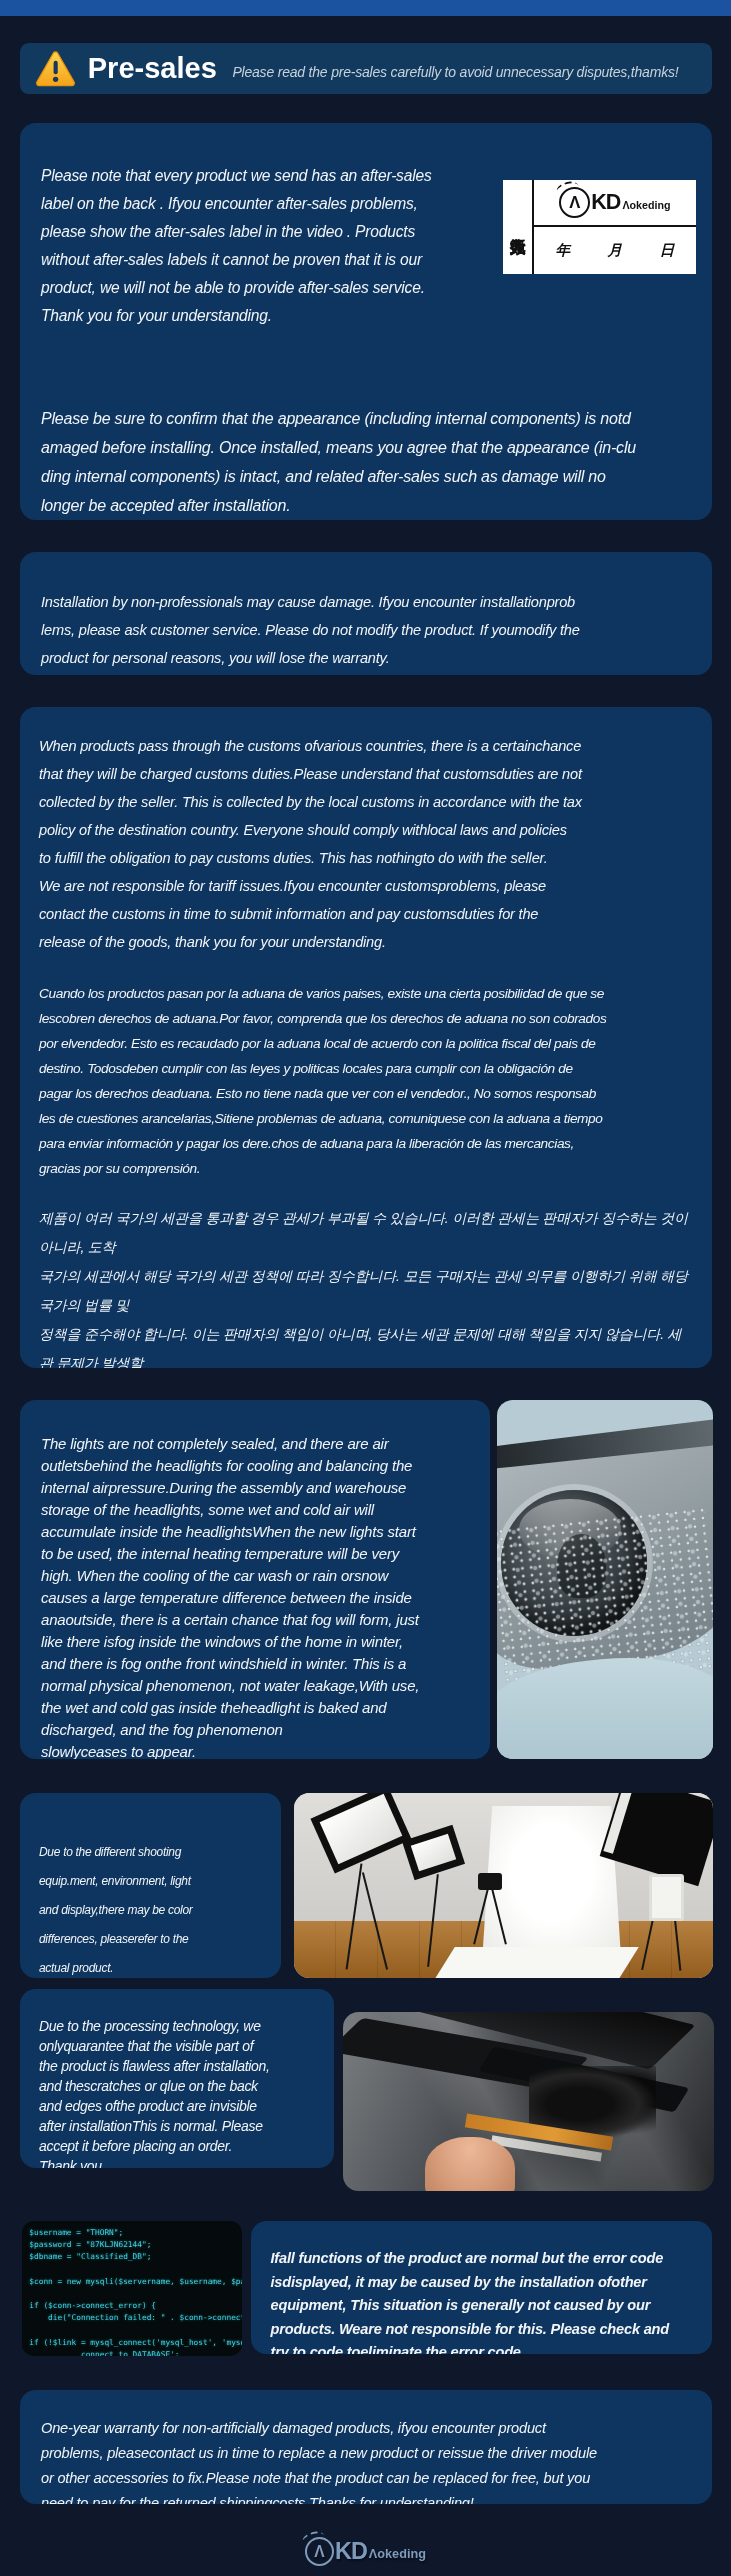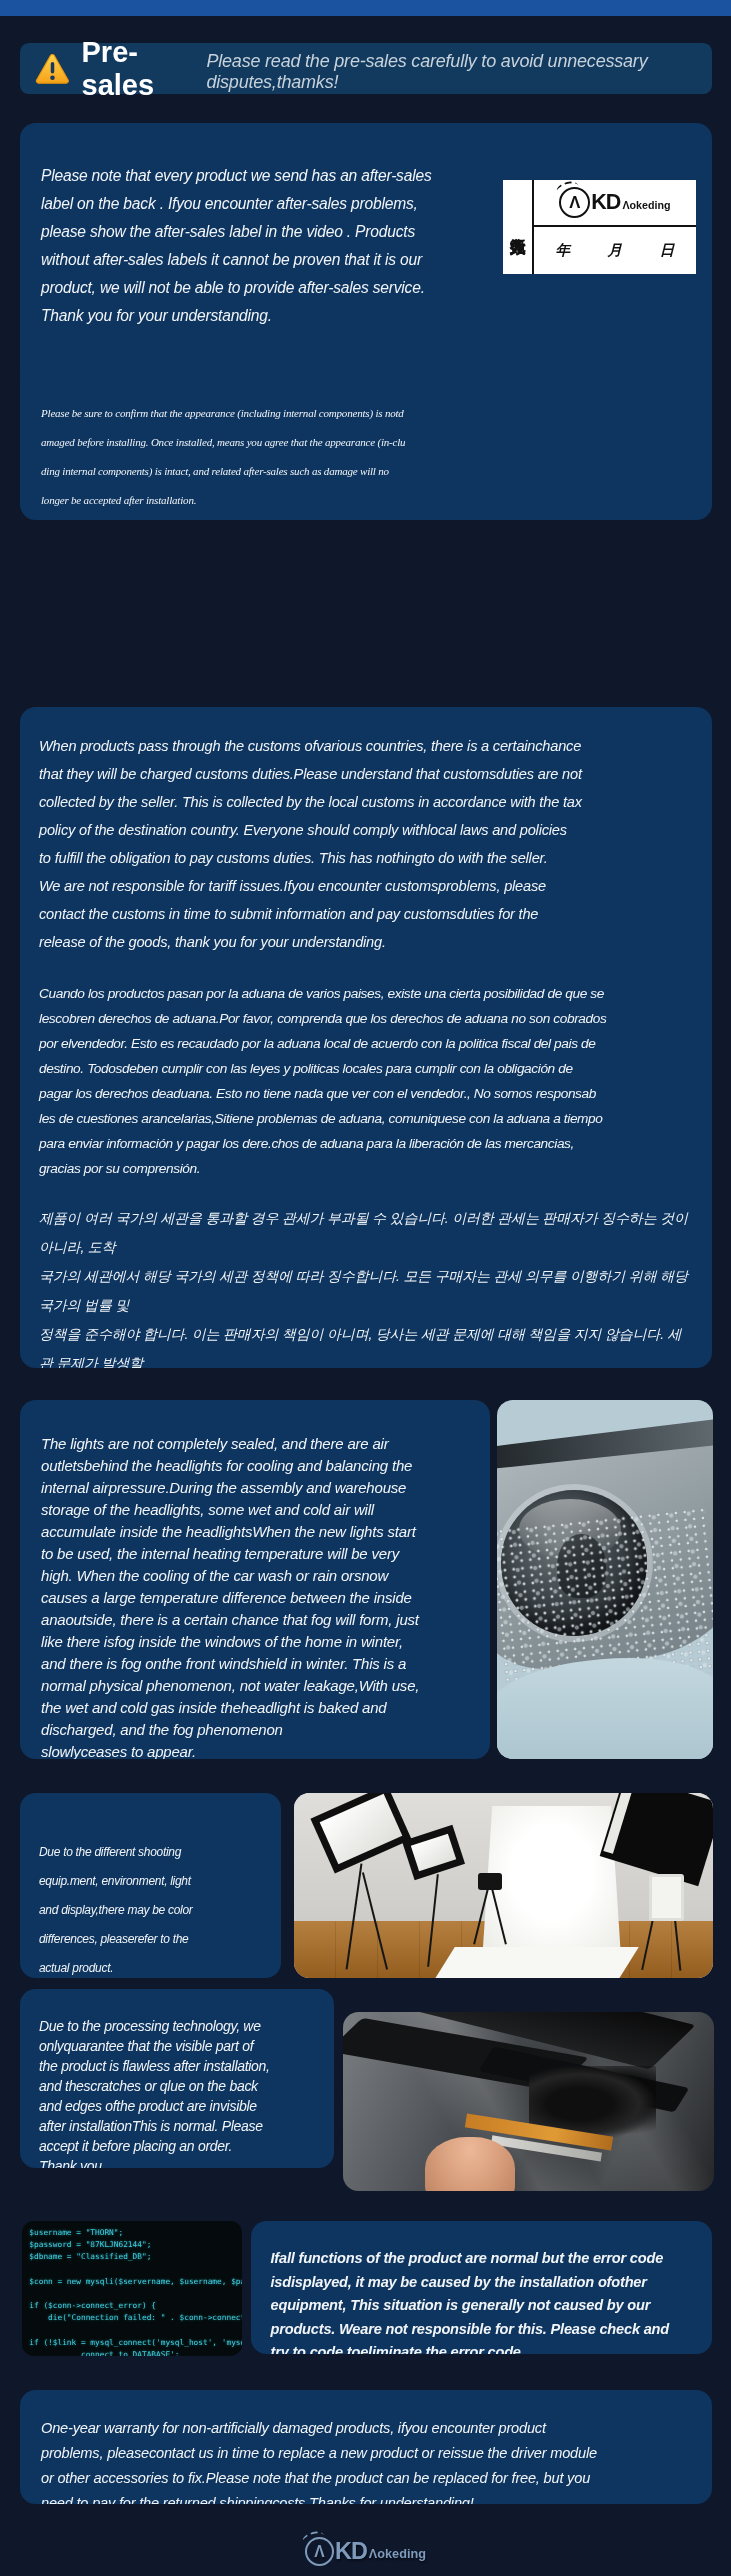--- a/index.html
+++ b/index.html
@@ -11,7 +11,7 @@
     background:#123A5F; border-radius:8.8px; display:flex; align-items:center;
     padding:0 15.6px; box-sizing:border-box; }
   .header-bar h1 { margin:0 0 0 11.7px; color:#fff; font-size:29px; font-weight:700; letter-spacing:0; }
-  .header-sub { margin-left:15.6px; margin-top:7.8px; color:#C7D2DB; font-size:18px; font-style:italic; letter-spacing:-0.2px; }
+  .header-sub { margin-left:15.6px; margin-top:7.8px; color:#C7D2DB; font-size:14px; font-style:italic; letter-spacing:-0.2px; }
 
   
   .panel { position:absolute; left:19.5px; width:692px; background:#0E3560; border-radius:15.6px;

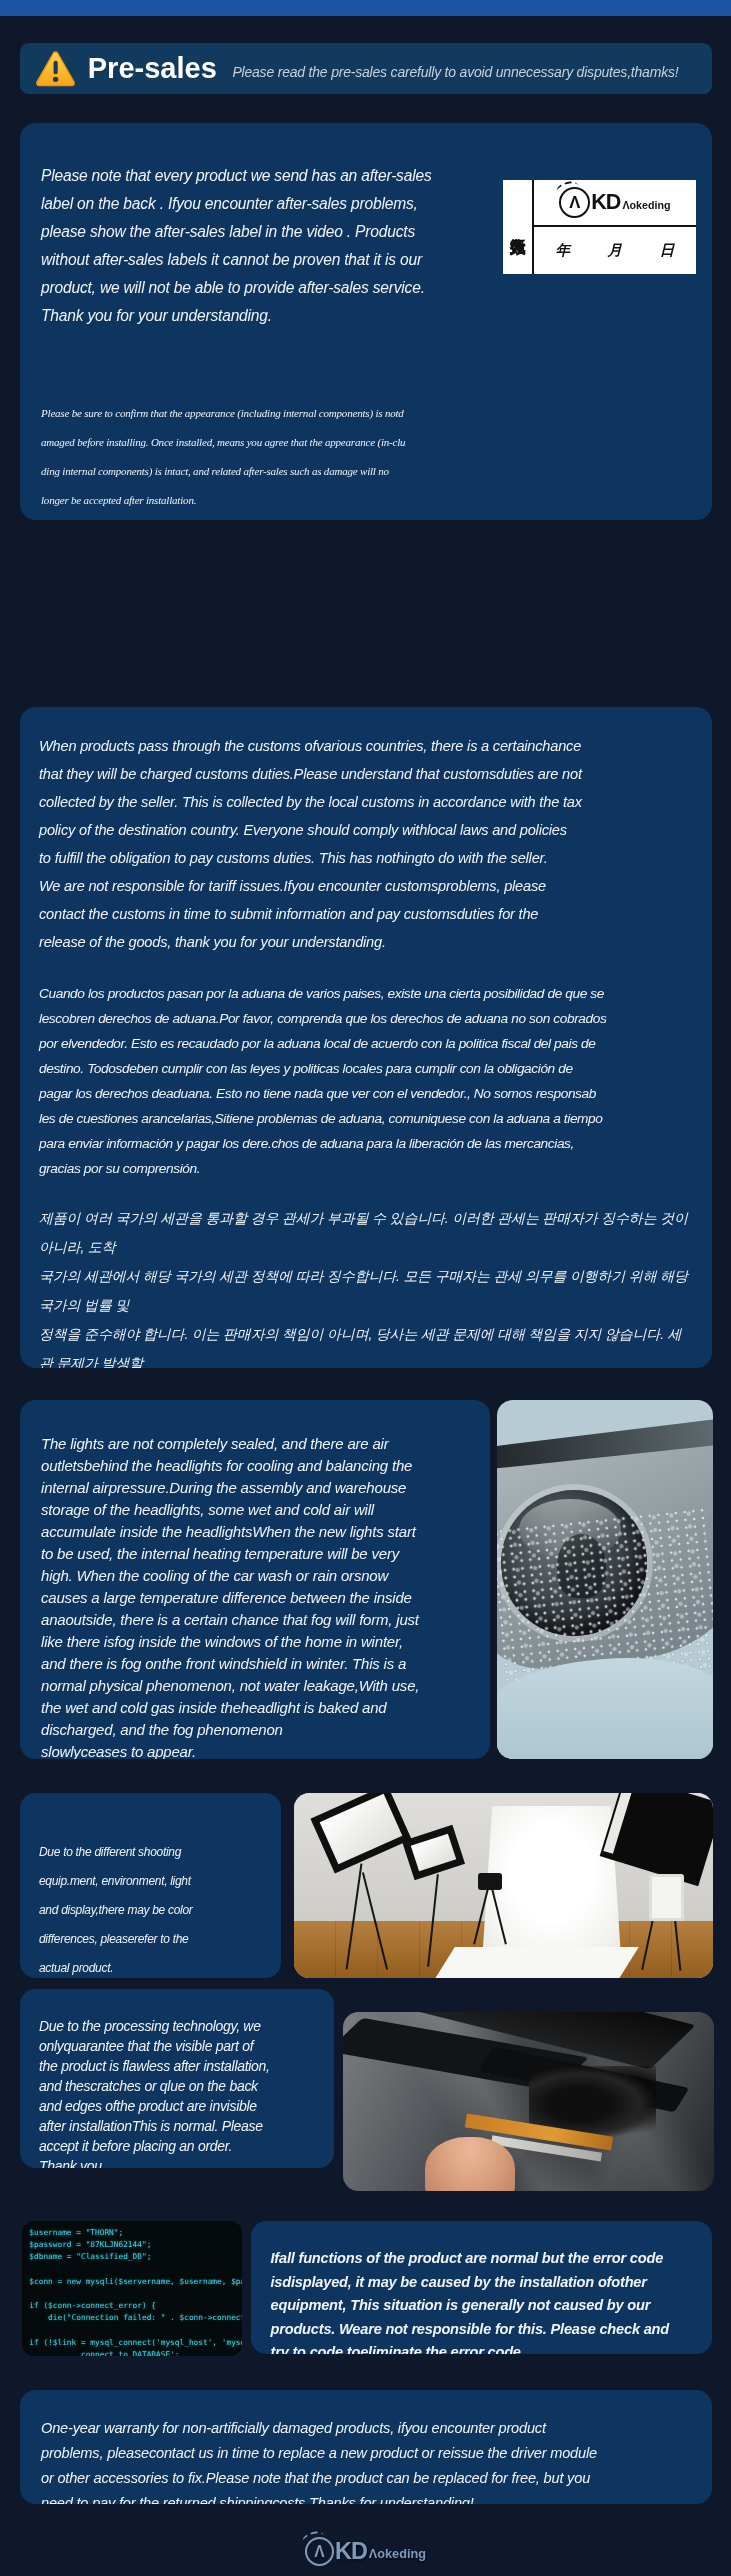--- a/index.html
+++ b/index.html
@@ -39,7 +39,7 @@
     padding:0 21.5px; font-weight:700; font-style:italic; font-size:14.6px; }
 
   .box2 { top:347px; height:157px; }
-  .box2 .txt { left:21.5px; top:25px; width:655px; font-size:11px; line-height:29px; letter-spacing:-0.2px;font-family:Liberation Serif, serif; }
+  .box2 .txt { left:21.5px; top:25px; width:655px; font-size:16px; line-height:29px; letter-spacing:-0.2px; }
 
   .box3 { top:536px; height:123px; }
   .box3 .txt { left:21.5px; top:21.5px; width:655px; font-size:14.6px; line-height:28px; letter-spacing:-0.2px; }

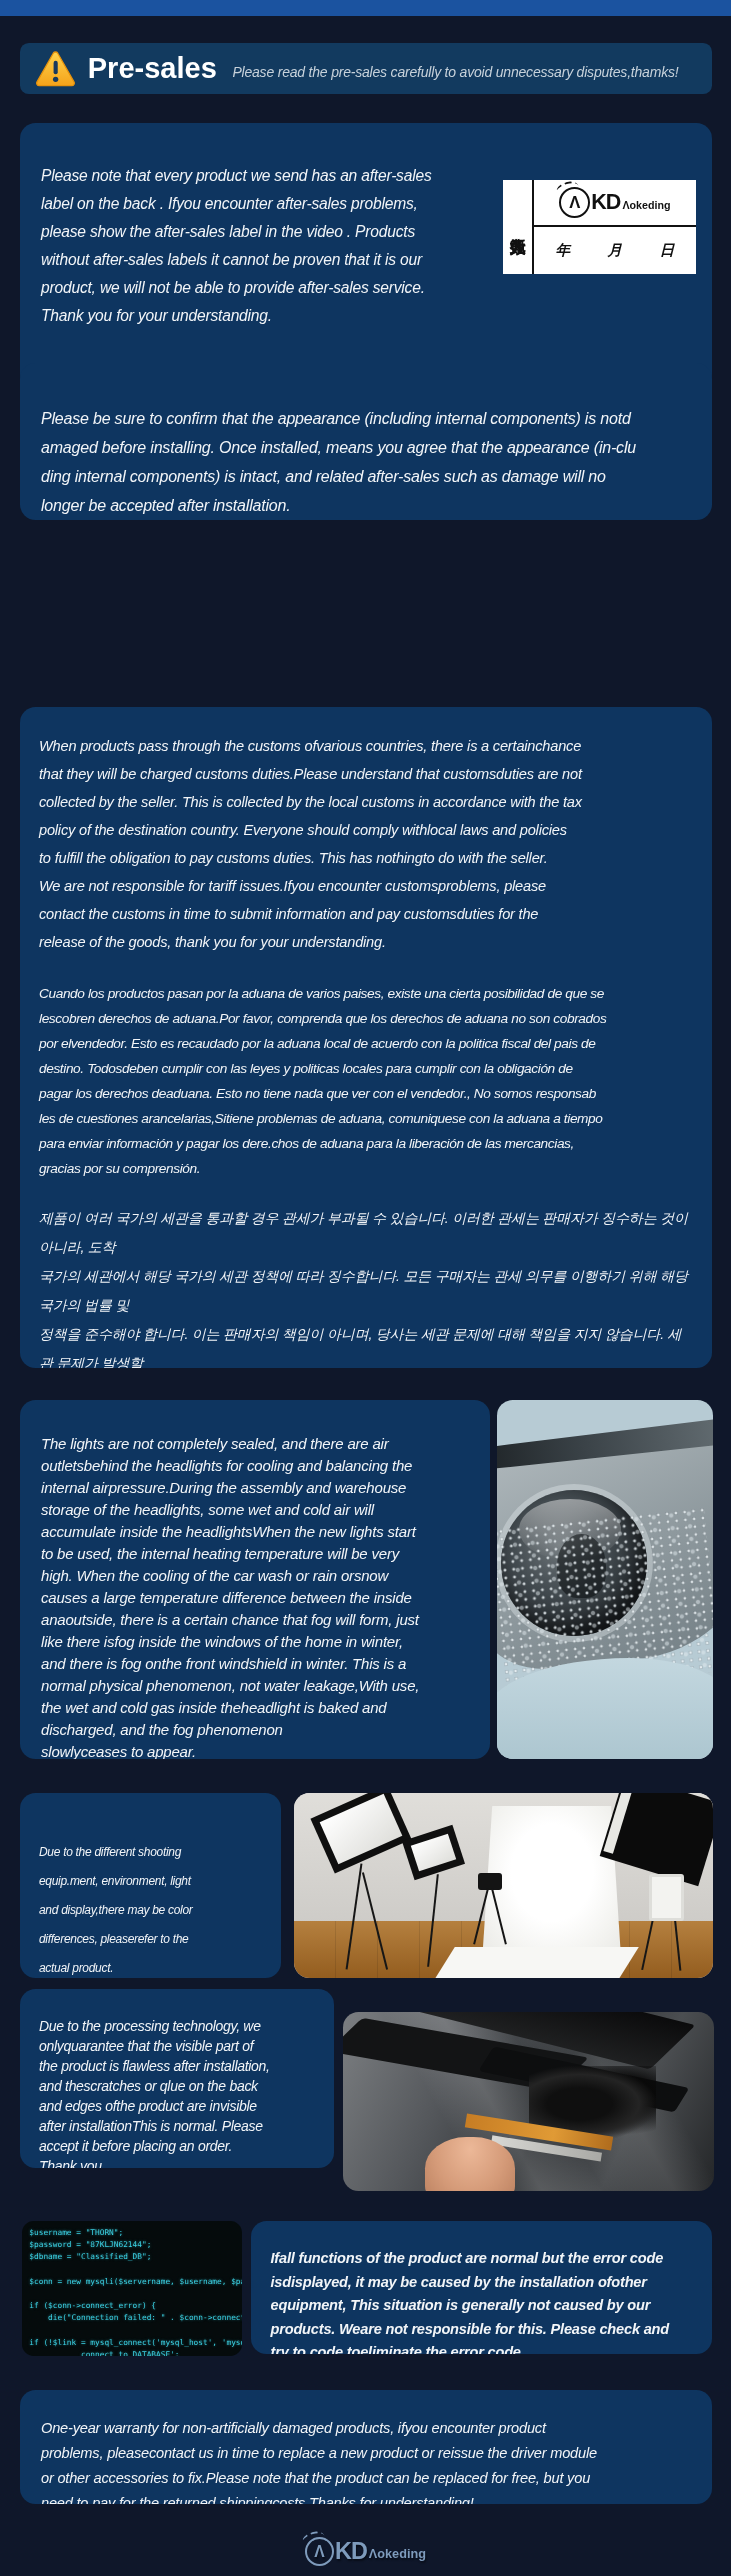--- a/index.html
+++ b/index.html
@@ -205,6 +205,11 @@
 longer be accepted after installation.</p>
   </section>
 
+  <section class="panel box3">
+    <p class="txt">Installation by non-professionals may cause damage. Ifyou encounter installationprob
+lems, please ask customer service. Please do not modify the product. If youmodify the
+product for personal reasons, you will lose the warranty.</p>
+  </section>
 
   <section class="panel box4">
     <p class="para-en">When products pass through the customs ofvarious countries, there is a certainchance

